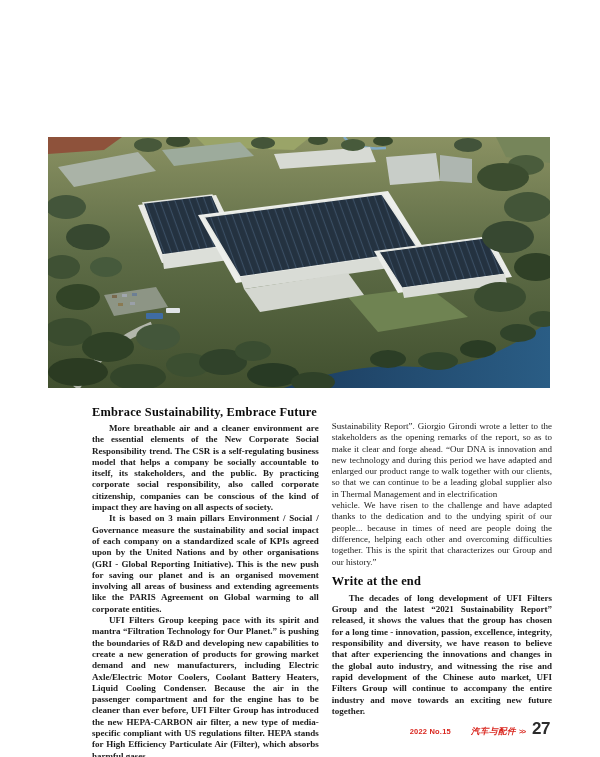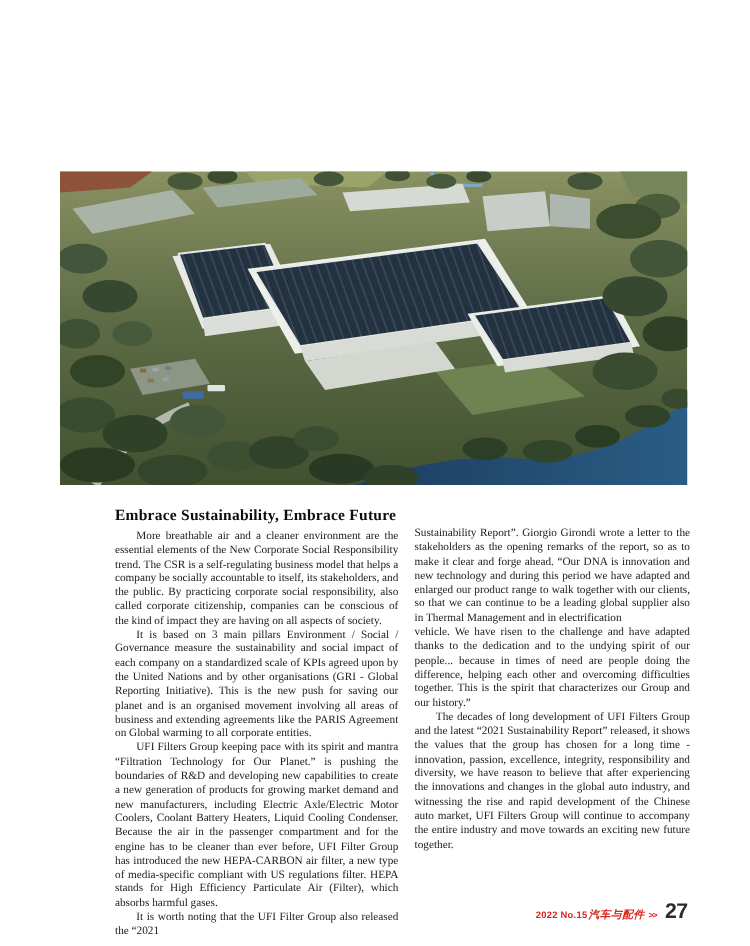--- a/index.html
+++ b/index.html
@@ -19,7 +19,7 @@
   .col-left  { width:249px;margin-left:44px; }
   .col-right { width:242px; padding-top:16px; }
   .col p { margin:0; }
-  p.indent { text-indent:17px; }
+  p.indent { text-indent:17px;font-weight:bold; }
   h2.art {
     font-size:12.4px; line-height:15px; margin:0 0 3px 0;
     font-weight:bold; color:#0c0c0c; letter-spacing:0.2px;

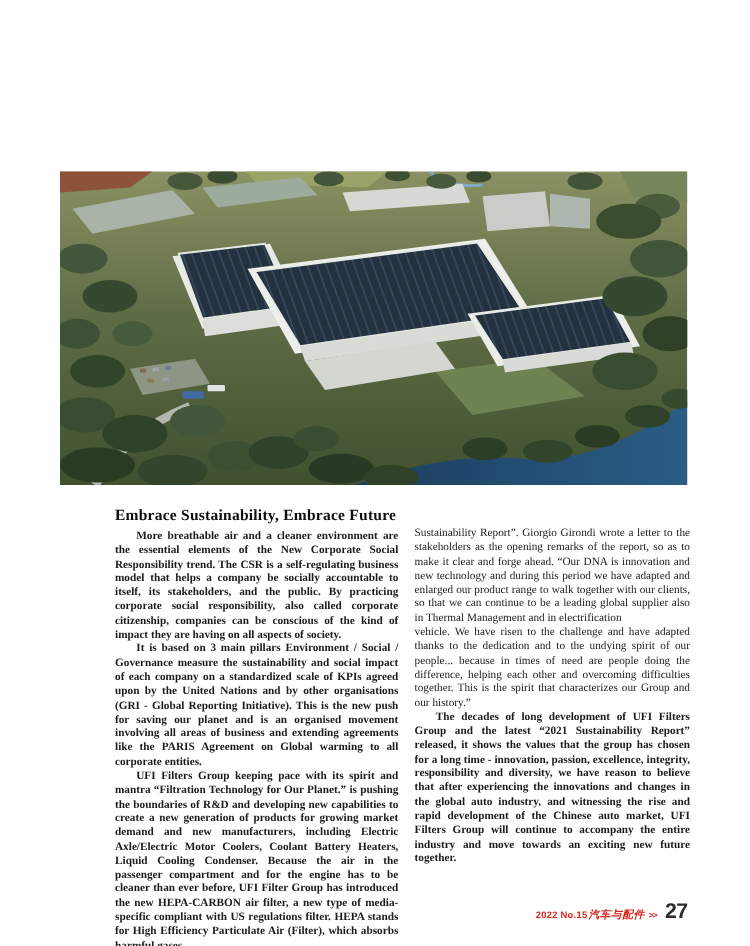--- a/index.html
+++ b/index.html
@@ -153,6 +153,7 @@
     <div class="col col-right">
       <p>Sustainability Report”. Giorgio Girondi wrote a letter to the stakeholders as the opening remarks of the report, so as to make it clear and forge ahead. “Our DNA is innovation and new technology and during this period we have adapted and enlarged our product range to walk together with our clients, so that we can continue to be a leading global supplier also in Thermal Management and in electrification</p>
       <p>vehicle. We have risen to the challenge and have adapted thanks to the dedication and to the undying spirit of our people... because in times of need are people doing the difference, helping each other and overcoming difficulties together. This is the spirit that characterizes our Group and our history.”</p>
+      <h2 class="art end">Write at the end</h2>
       <p class="indent">The decades of long development of UFI Filters Group and the latest “2021 Sustainability Report” released, it shows the values that the group has chosen for a long time - innovation, passion, excellence, integrity, responsibility and diversity, we have reason to believe that after experiencing the innovations and changes in the global auto industry, and witnessing the rise and rapid development of the Chinese auto market, UFI Filters Group will continue to accompany the entire industry and move towards an exciting new future together.</p>
     </div>
 

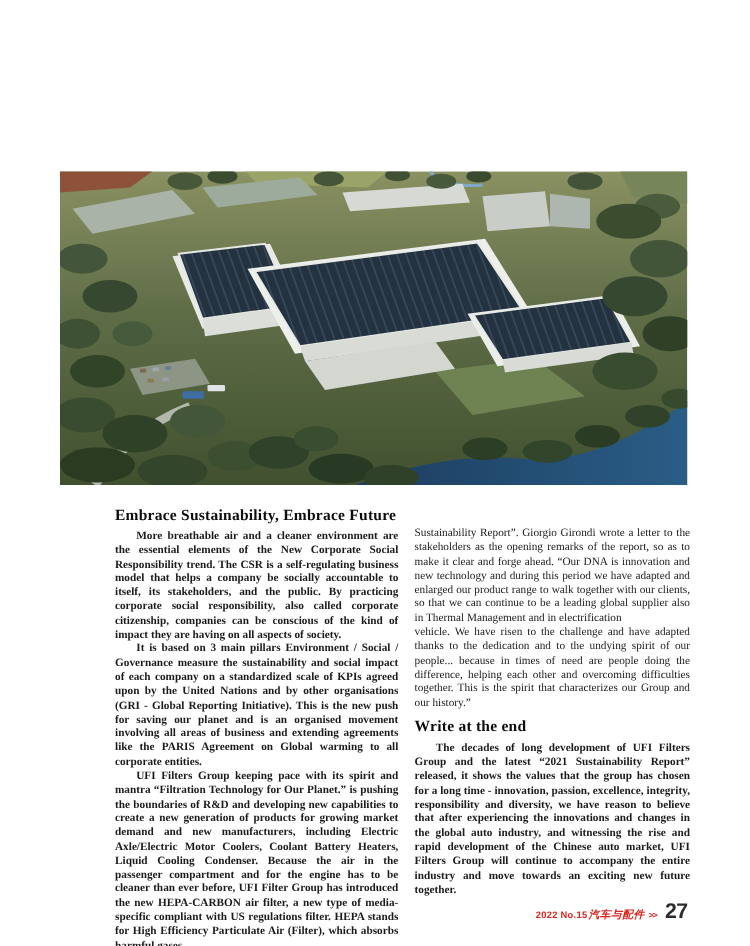--- a/index.html
+++ b/index.html
@@ -31,7 +31,7 @@
     font-family:"Liberation Sans","DejaVu Sans",sans-serif;
   }
   .f-issue  { color:#d9251d; font-size:7.5px; font-weight:bold; letter-spacing:0.2px; }
-  .f-mag    { color:#d9251d; font-size:8.5px; font-weight:bold; font-style:italic; margin-left:1px; letter-spacing:0.5px; }
+  .f-mag    { color:#d9251d; font-size:8.5px; font-weight:bold; font-style:italic; margin-left:20px; letter-spacing:0.5px; }
   .f-arrows { color:#d9251d; font-size:7px;  font-weight:bold; margin-left:3px; letter-spacing:-1px; }
   .f-page   { color:#2b2b2b; font-size:17px; font-weight:bold; margin-left:7px; letter-spacing:-0.5px; }
 </style>

